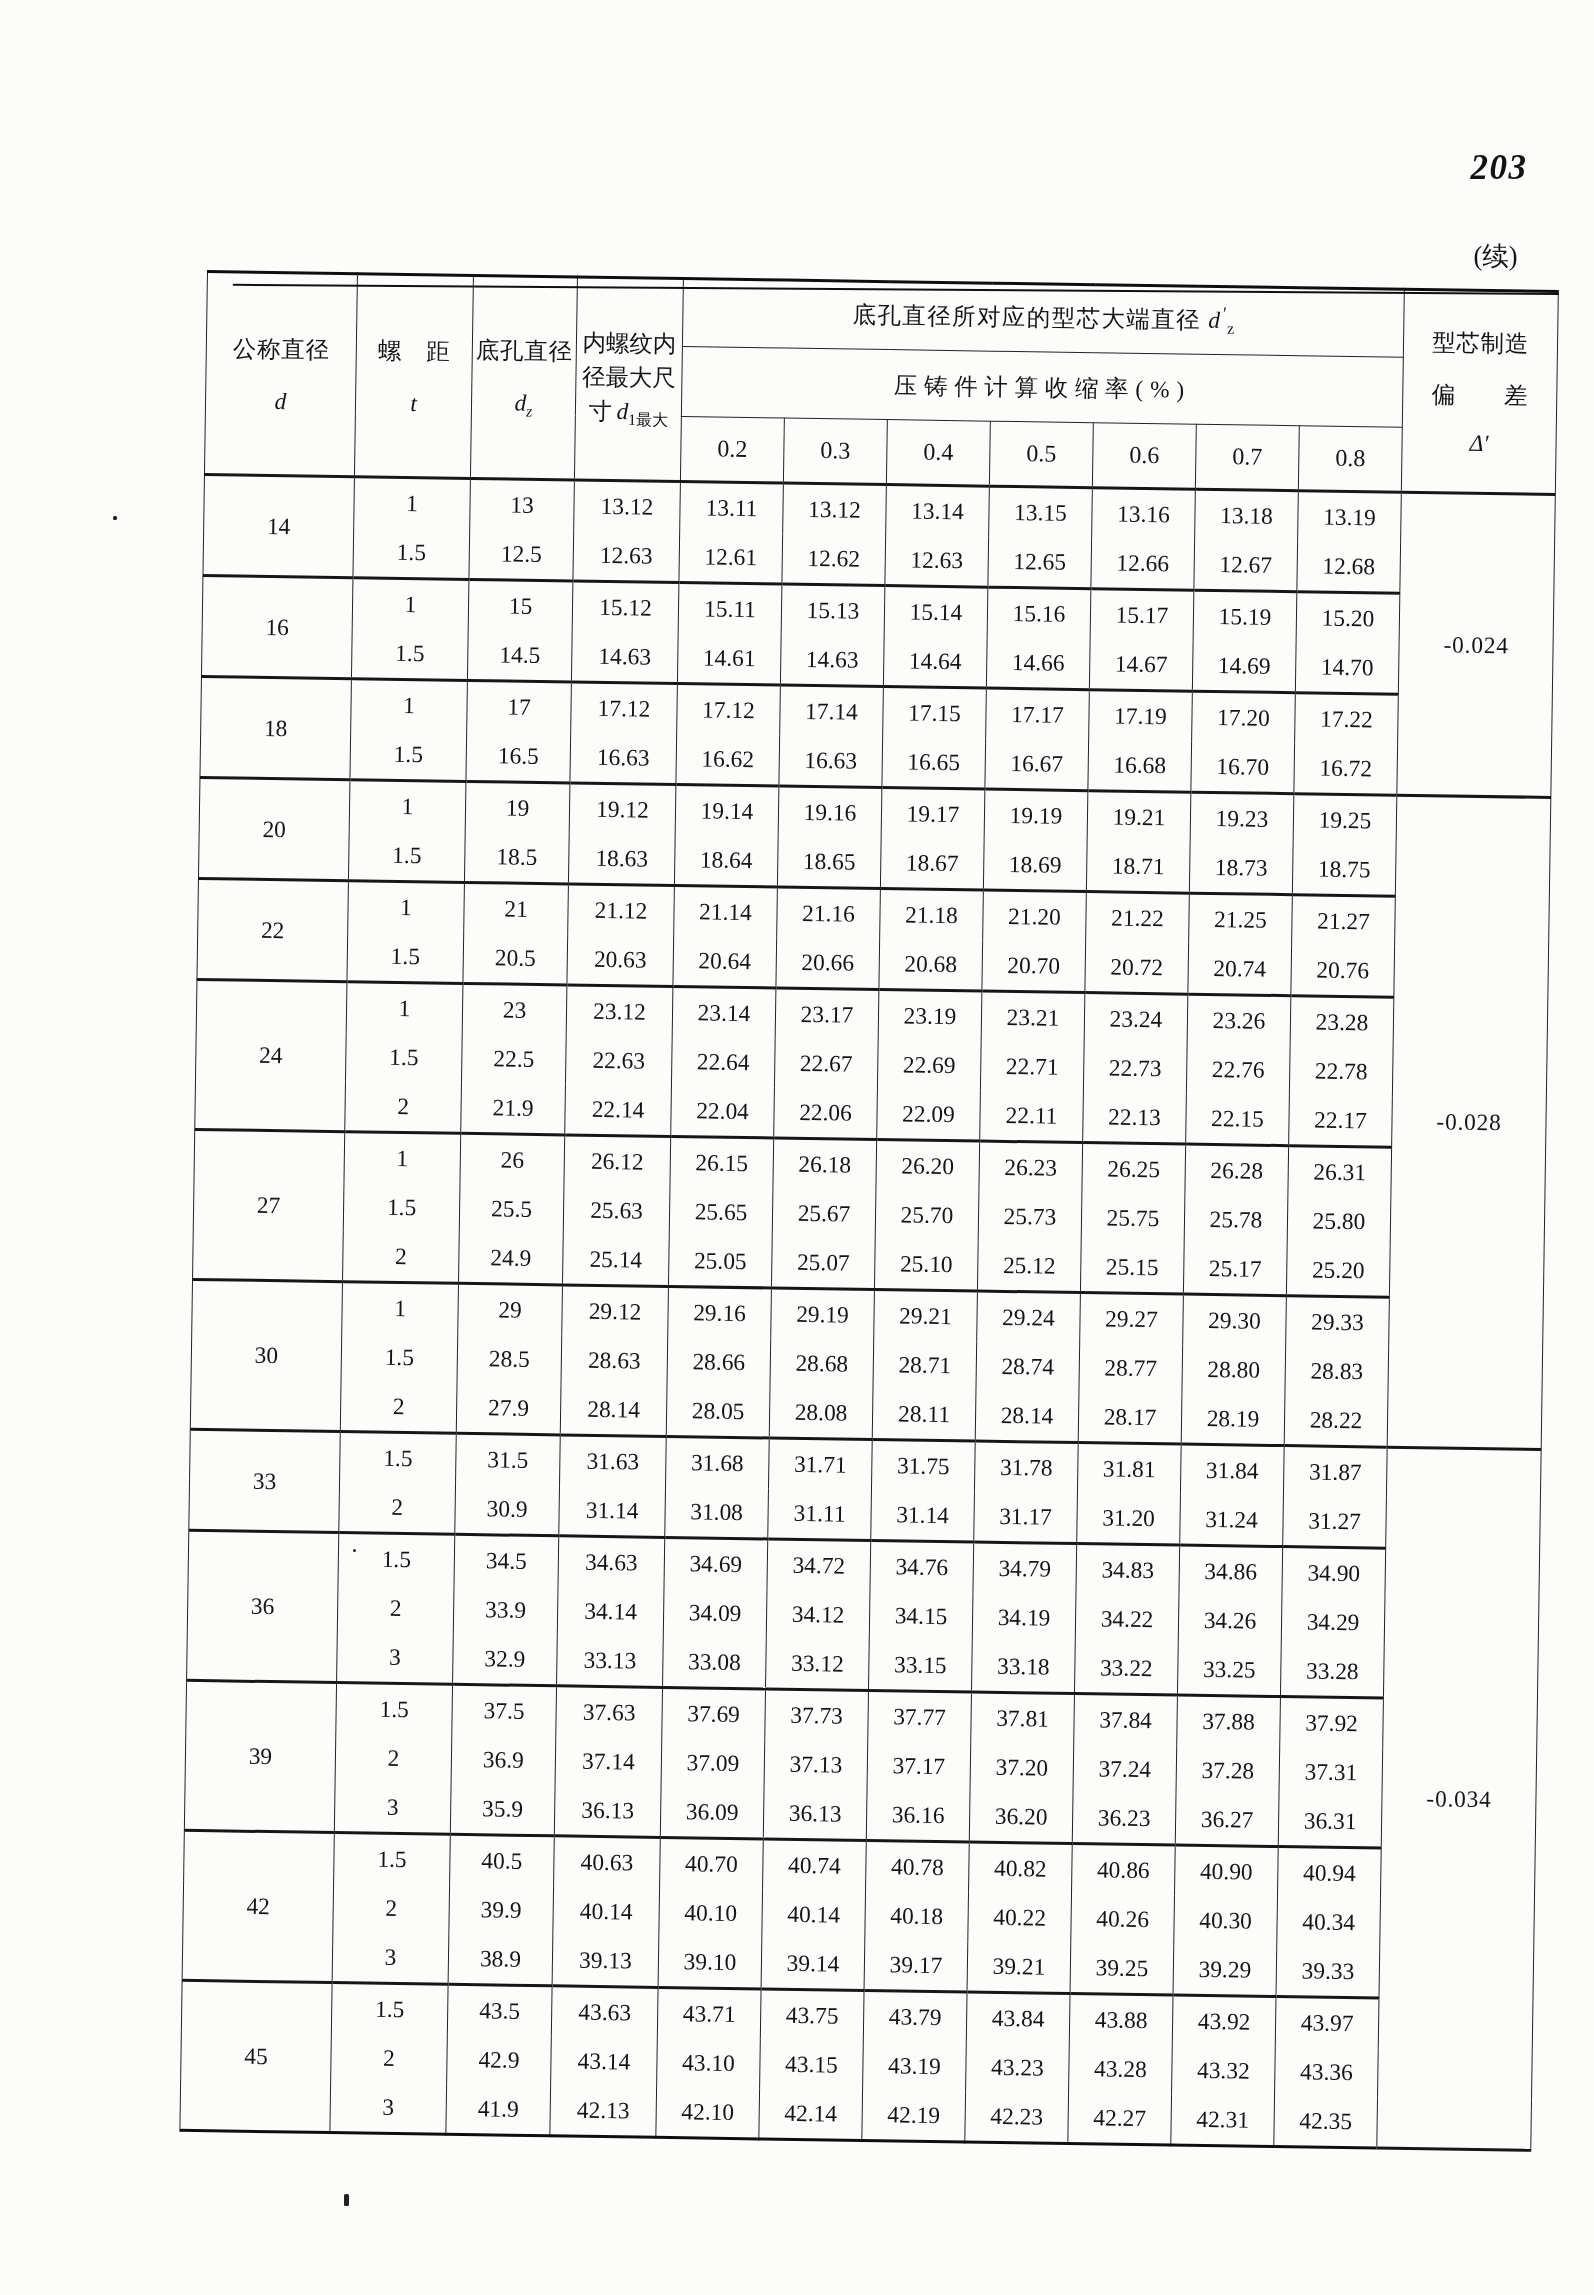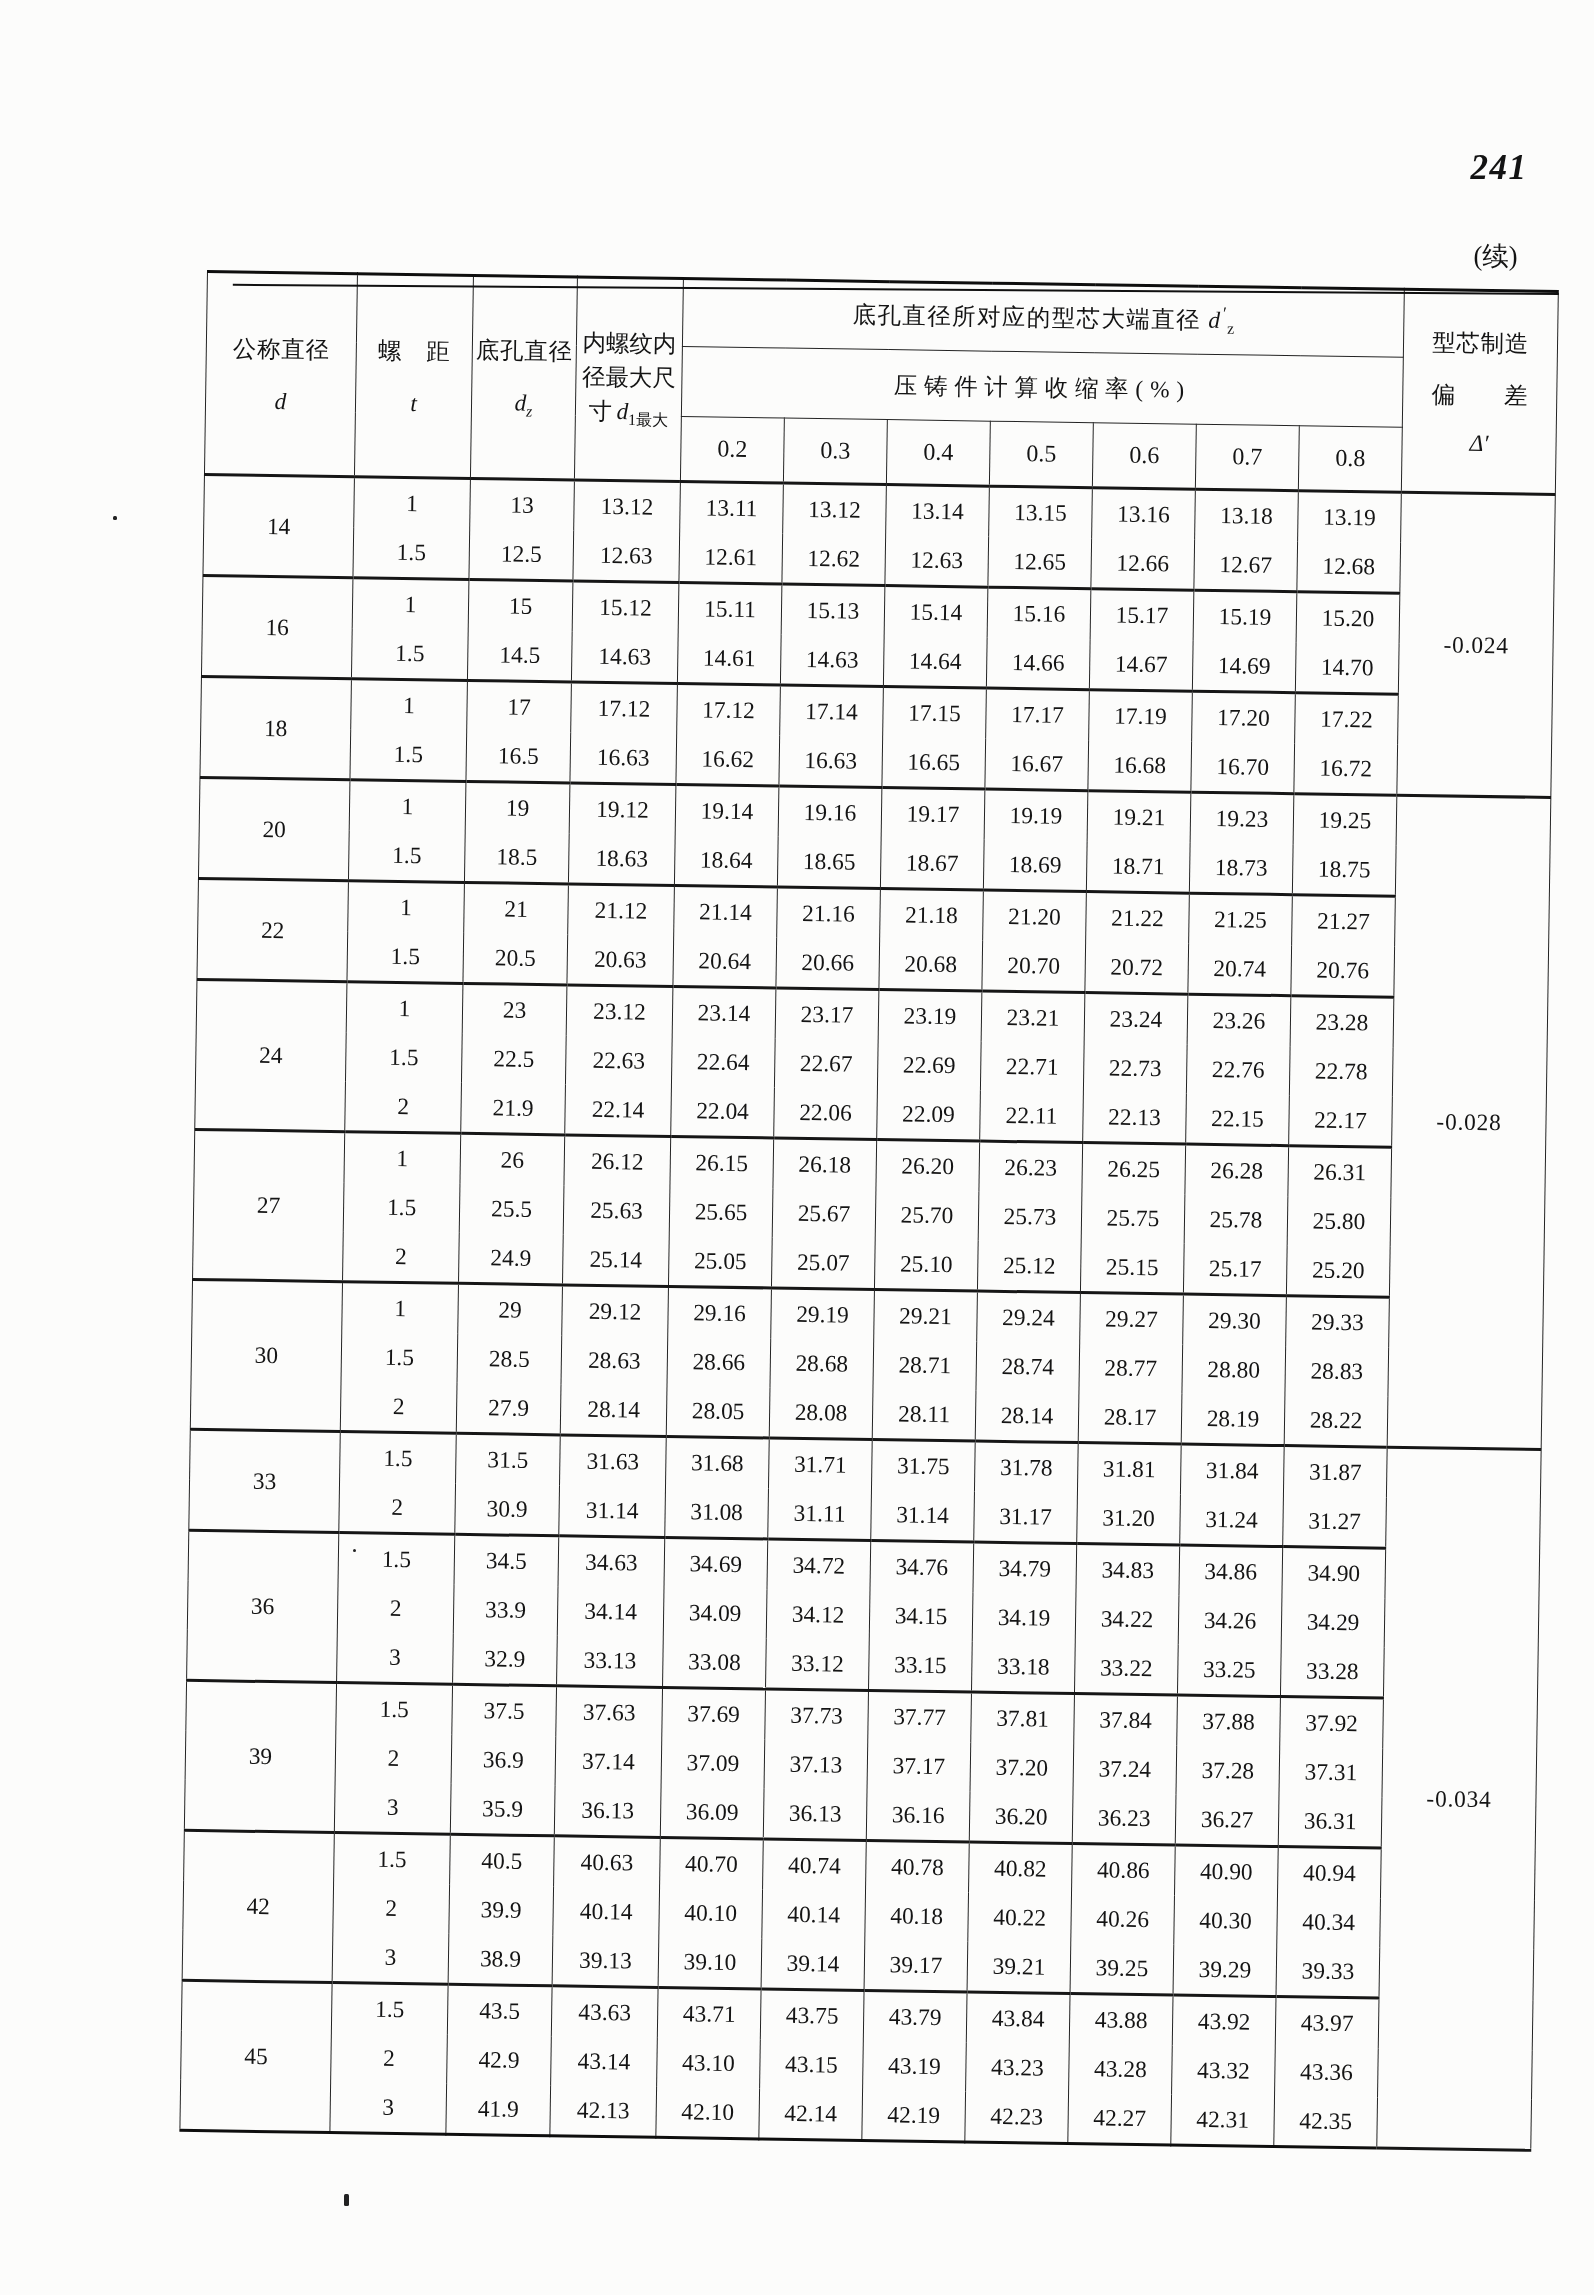--- a/index.html
+++ b/index.html
@@ -60,7 +60,7 @@
 </head>
 <body>
 
-<div class="pageno">241</div>
+<div class="pageno">203</div>
 <div class="continued">(续)</div>
 
 <div class="table-wrap">

